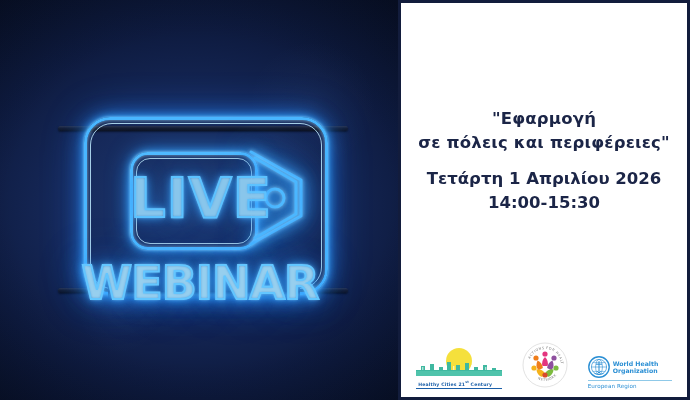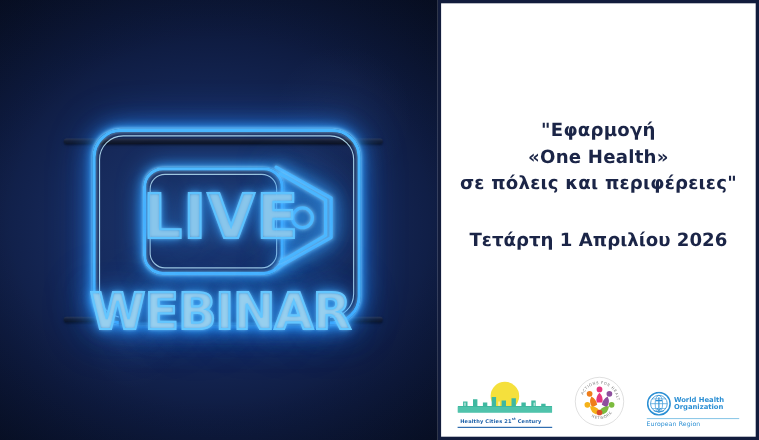--- a/index.html
+++ b/index.html
@@ -286,7 +286,6 @@
 
     <div class="card-title">
       <div>"Εφαρμογή</div>
-      <div>«One Health»</div>
       <div>σε πόλεις και περιφέρειες"</div>
     </div>
 

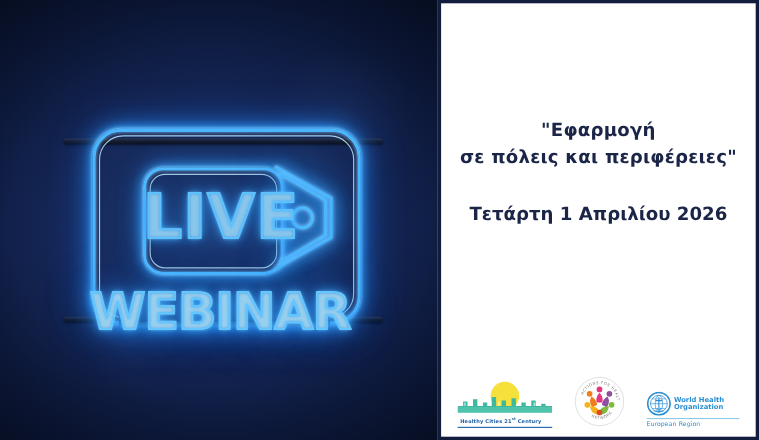--- a/index.html
+++ b/index.html
@@ -178,7 +178,7 @@
     letter-spacing: 0.2px;
   }
   .card-date {
-    margin-top: 28px;
+    margin-top: 12px;
     width: 276px;
     text-align: center;
     font-family: "DejaVu Sans", sans-serif;

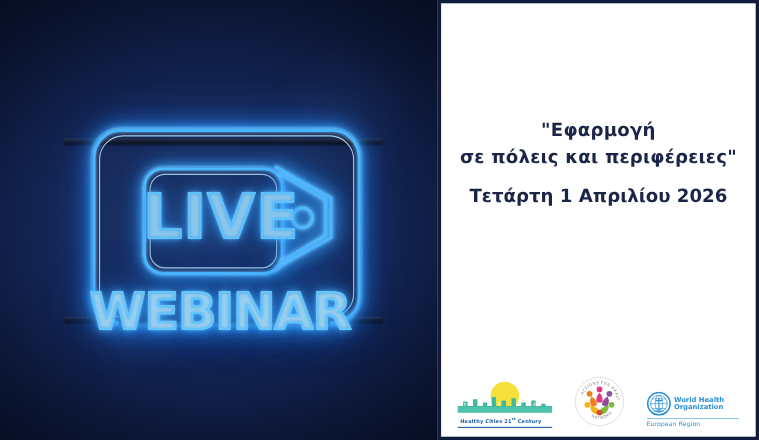--- a/index.html
+++ b/index.html
@@ -290,6 +290,7 @@
     </div>
 
     <div class="card-date">Τετάρτη 1 Απριλίου 2026</div>
+    <div class="card-time">14:00-15:30</div>
 
     <div class="logo-row">
 

